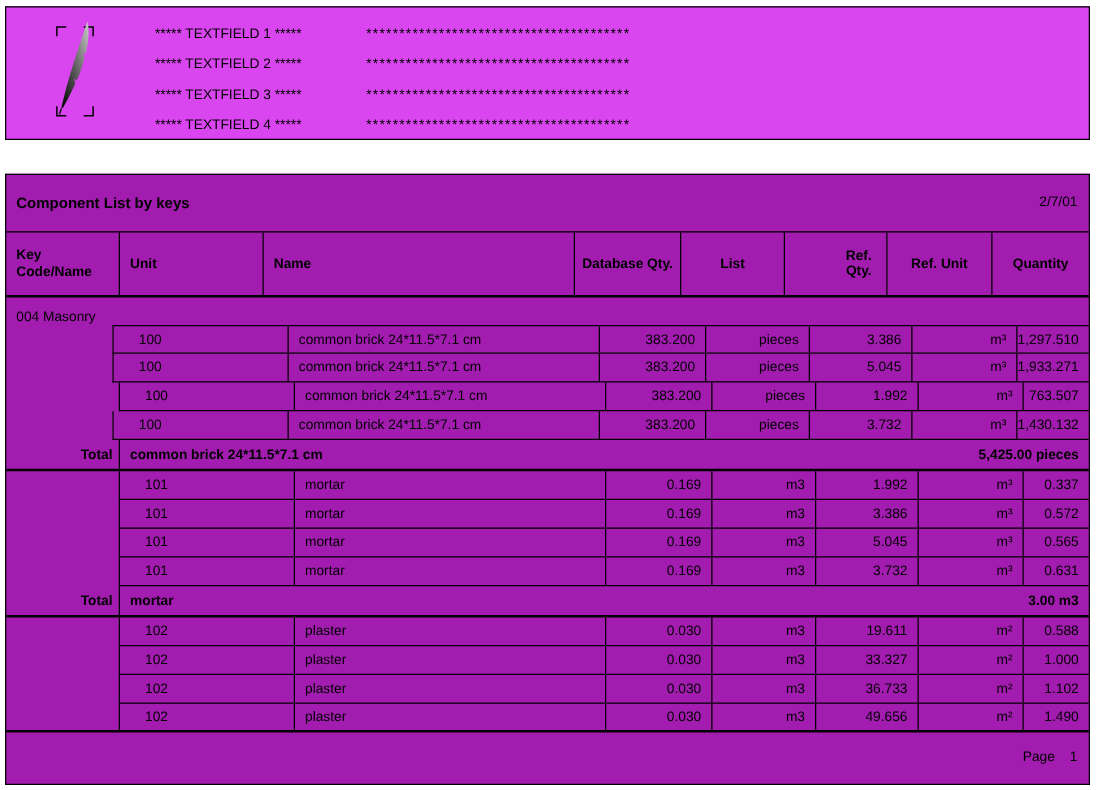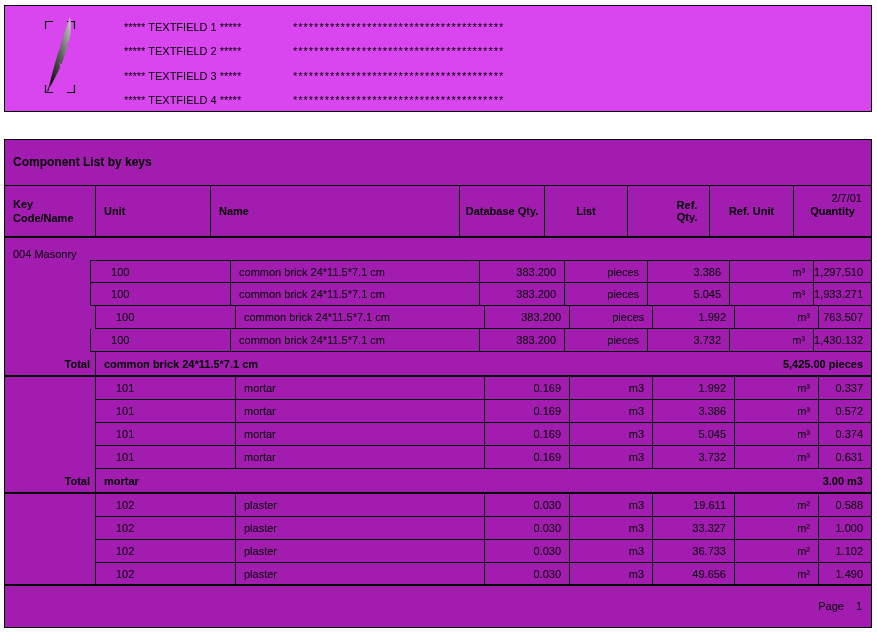--- a/index.html
+++ b/index.html
@@ -20,7 +20,7 @@
 
   .titlerow { position:relative; height:46px; border-bottom:1px solid #000; box-sizing:border-box; }
   .rtitle { position:absolute; left:8px; top:15px; font-size:12px; font-weight:bold; }
-  .rdate  { position:absolute; right:9px; top:16px; font-size:11px;margin-top:36px; }
+  .rdate  { position:absolute; right:9px; top:16px; font-size:11px; }
 
   .headrow { display:flex; height:52px; border-bottom:2px solid #000; box-sizing:border-box; }
   .hc { box-sizing:border-box; font-size:11px; font-weight:bold; display:flex; align-items:center; }

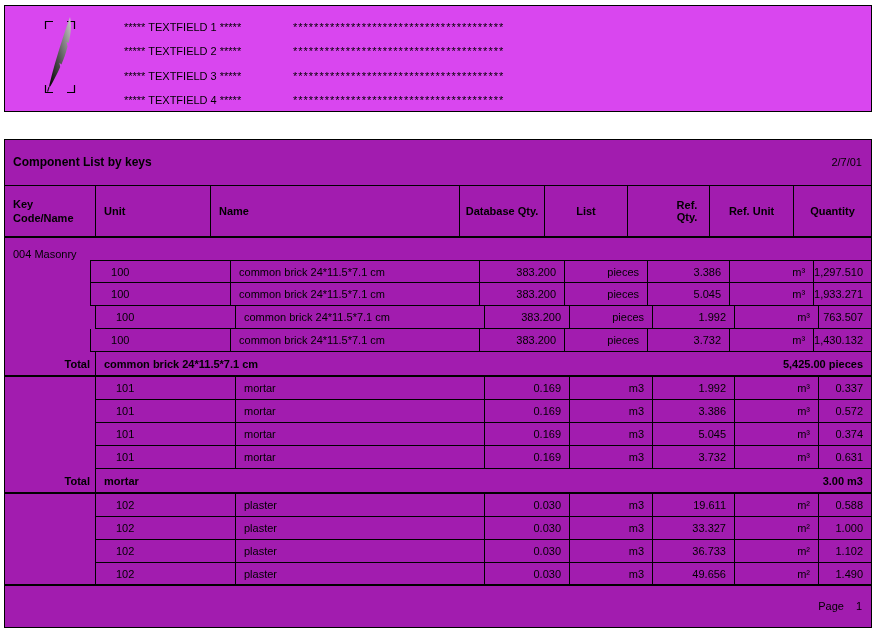--- a/index.html
+++ b/index.html
@@ -219,7 +219,7 @@
         <div class="cell num col-unit">m3</div>
         <div class="cell num col-refq">5.045</div>
         <div class="cell num col-refu">m³</div>
-        <div class="cell num col-qty">0.374</div>
+        <div class="cell num col-qty">0.565</div>
       </div>
     </div>
     <div class="trow">

